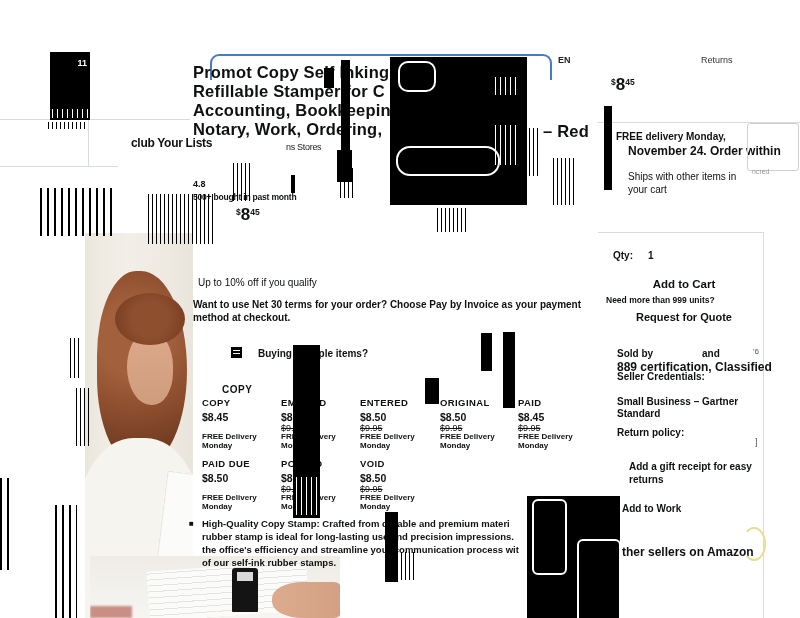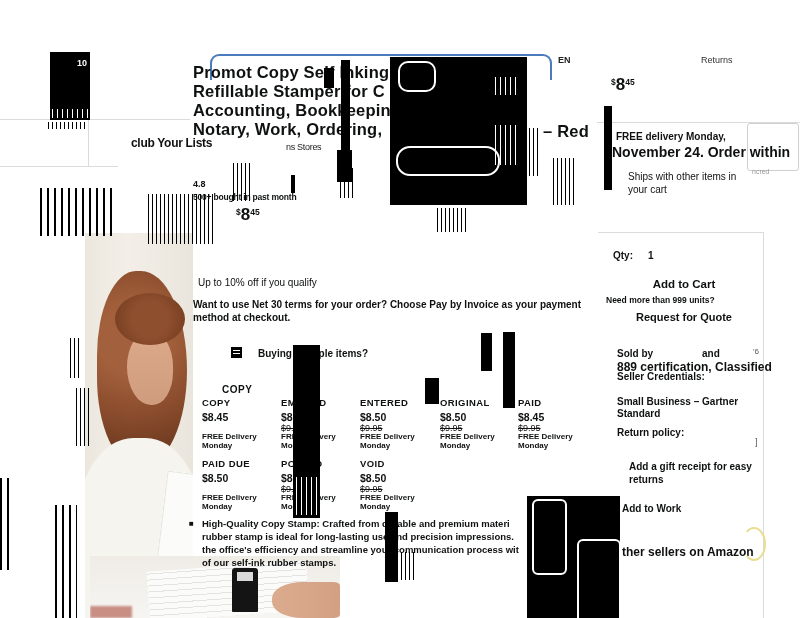--- a/index.html
+++ b/index.html
@@ -59,7 +59,7 @@
   <div class="abs hline" style="left:597px;top:122px;width:203px;"></div>
 
   <div class="abs blk" style="left:50px;top:52px;width:40px;height:68px;">
-    <div class="abs" style="right:3px;top:6px;color:#fff;font-size:9px;font-weight:bold;">10</div>
+    <div class="abs" style="right:3px;top:6px;color:#fff;font-size:9px;font-weight:bold;">11</div>
     <div class="abs glitch-vw" style="left:2px;bottom:2px;width:36px;height:9px;"></div>
   </div>
   <div class="abs glitch-v" style="left:48px;top:122px;width:40px;height:7px;"></div>

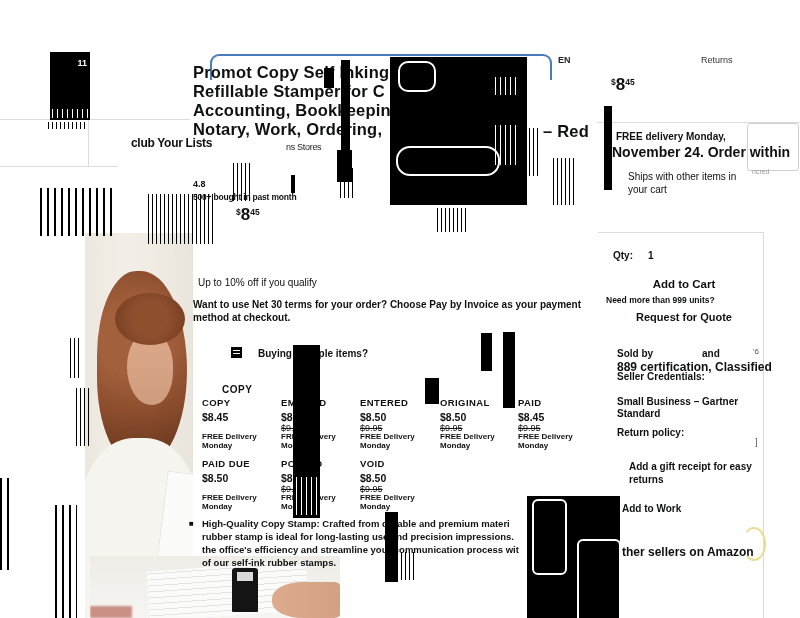--- a/index.html
+++ b/index.html
@@ -198,7 +198,7 @@
   </div>
   <div class="abs blk" style="left:604px;top:106px;width:8px;height:84px;"></div>
   <div class="abs bold" style="left:616px;top:131px;font-size:10px;">FREE delivery Monday,</div>
-  <div class="abs bold" style="left:600px;top:144px;font-size:14px;padding-left:12px;">November 24. Order within</div>
+  <div class="abs bold" style="left:616px;top:144px;font-size:12px;padding-left:12px;">November 24. Order within</div>
   <div class="abs" style="left:747px;top:123px;width:50px;height:46px;border:1px solid #cfcfcf;border-radius:3px;"></div>
   <div class="abs" style="left:752px;top:168px;font-size:7px;color:#999;">ncred</div>
   <div class="abs" style="left:628px;top:171px;font-size:10px;">Ships with other items in</div>

